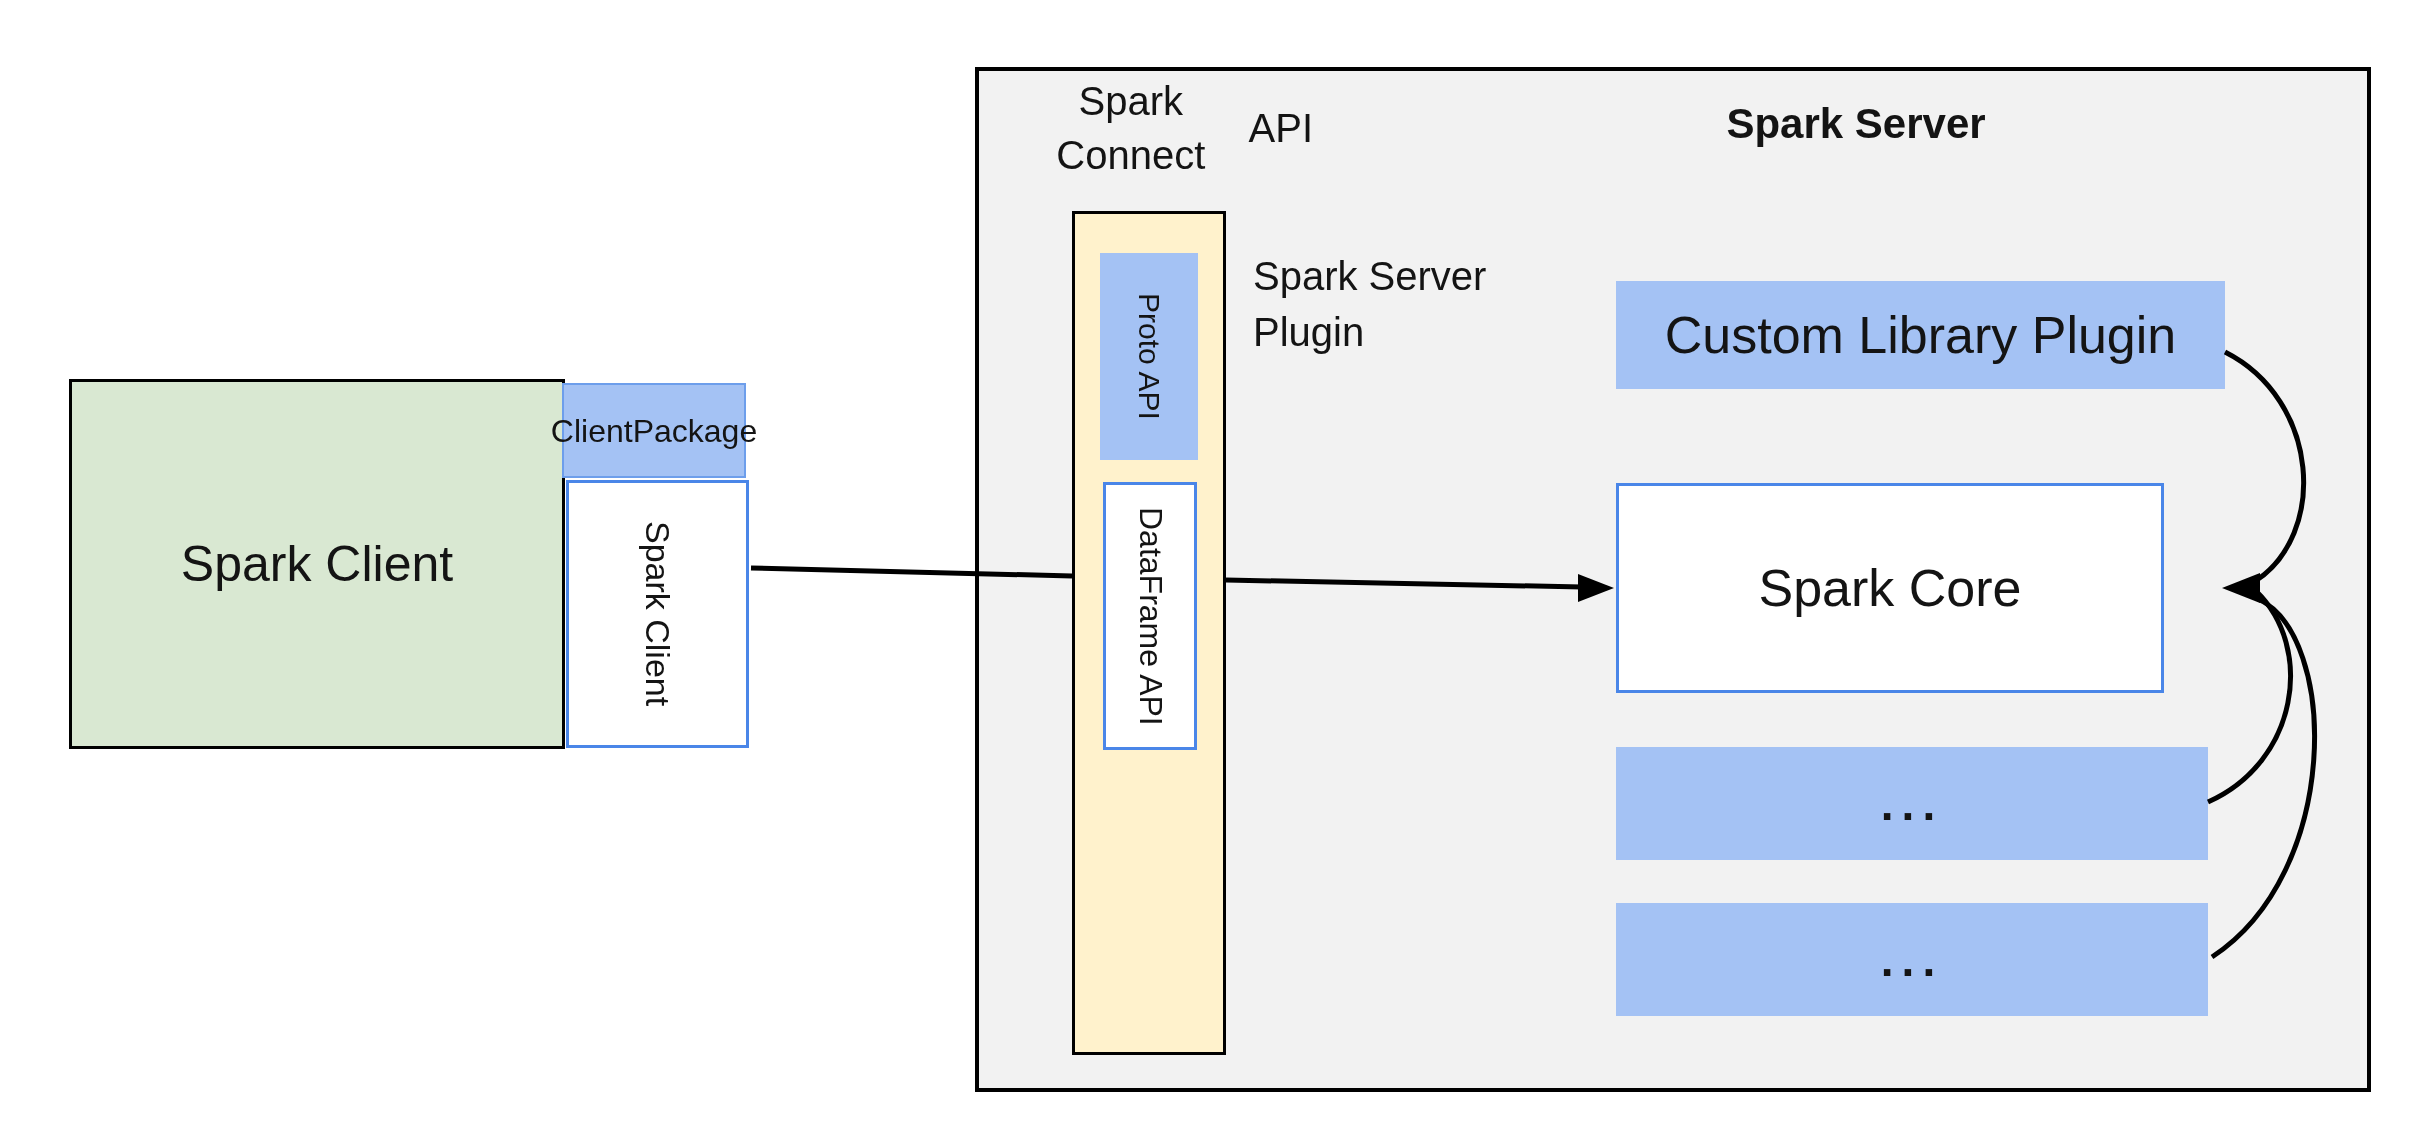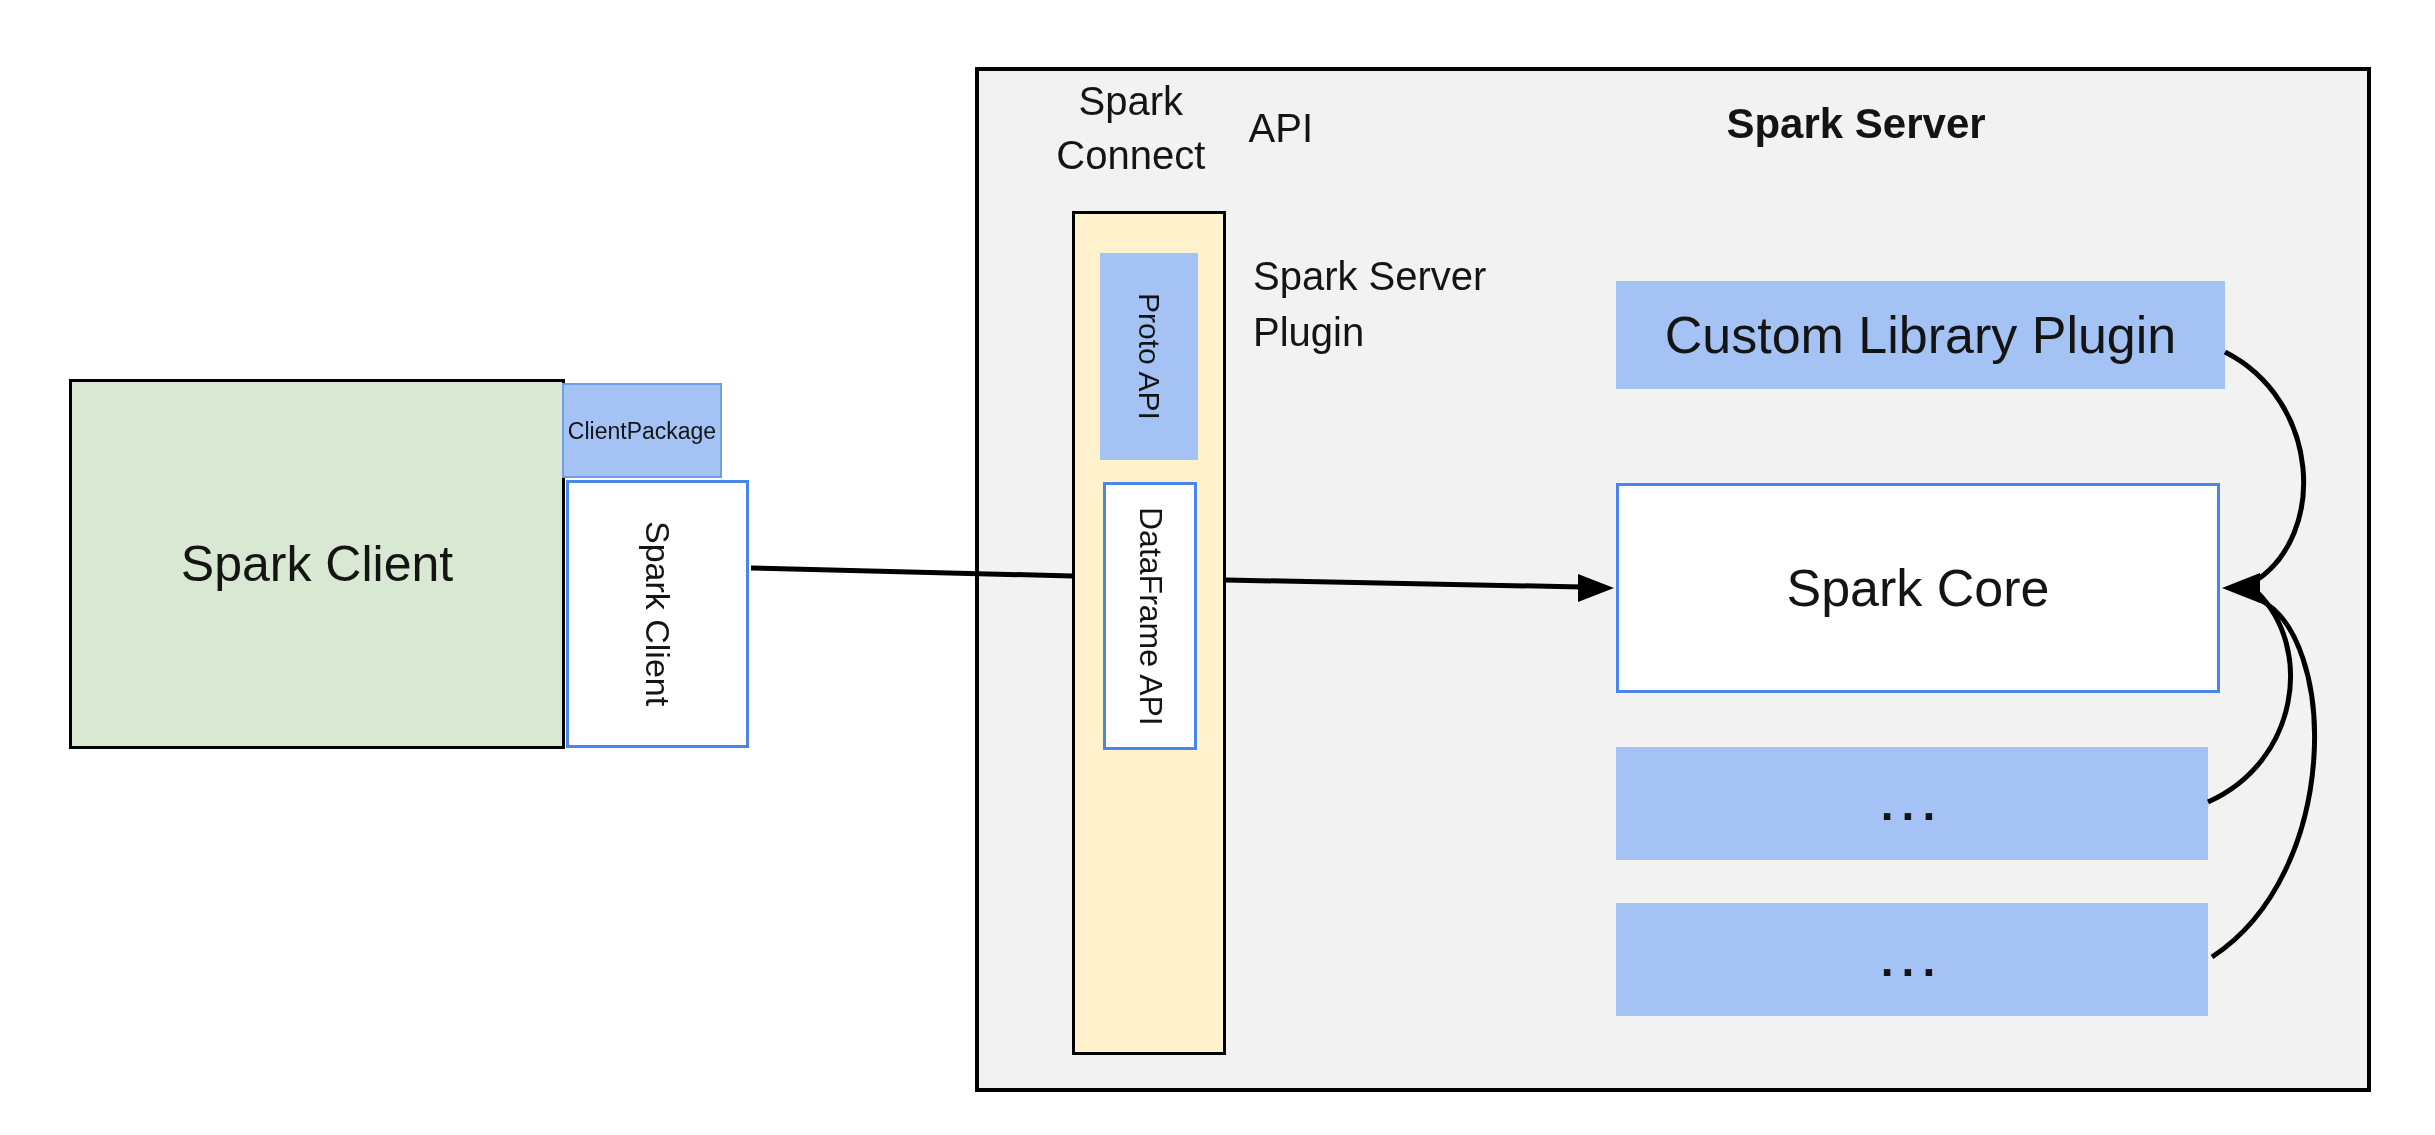--- a/index.html
+++ b/index.html
@@ -36,10 +36,10 @@
     font-size: 50px; line-height: 72px;
   }
   .client-package {
-    left: 562px; top: 383px; width: 160px; height: 95px;
+    left: 562px; top: 383px; width: 184px; height: 95px;
     background: var(--blue_fill);
     border: 2px solid var(--package_border);
-    font-size: 23px; line-height: 36px;
+    font-size: 32px; line-height: 36px;
   }
   .spark-client {
     left: 566px; top: 480px; width: 183px; height: 268px;

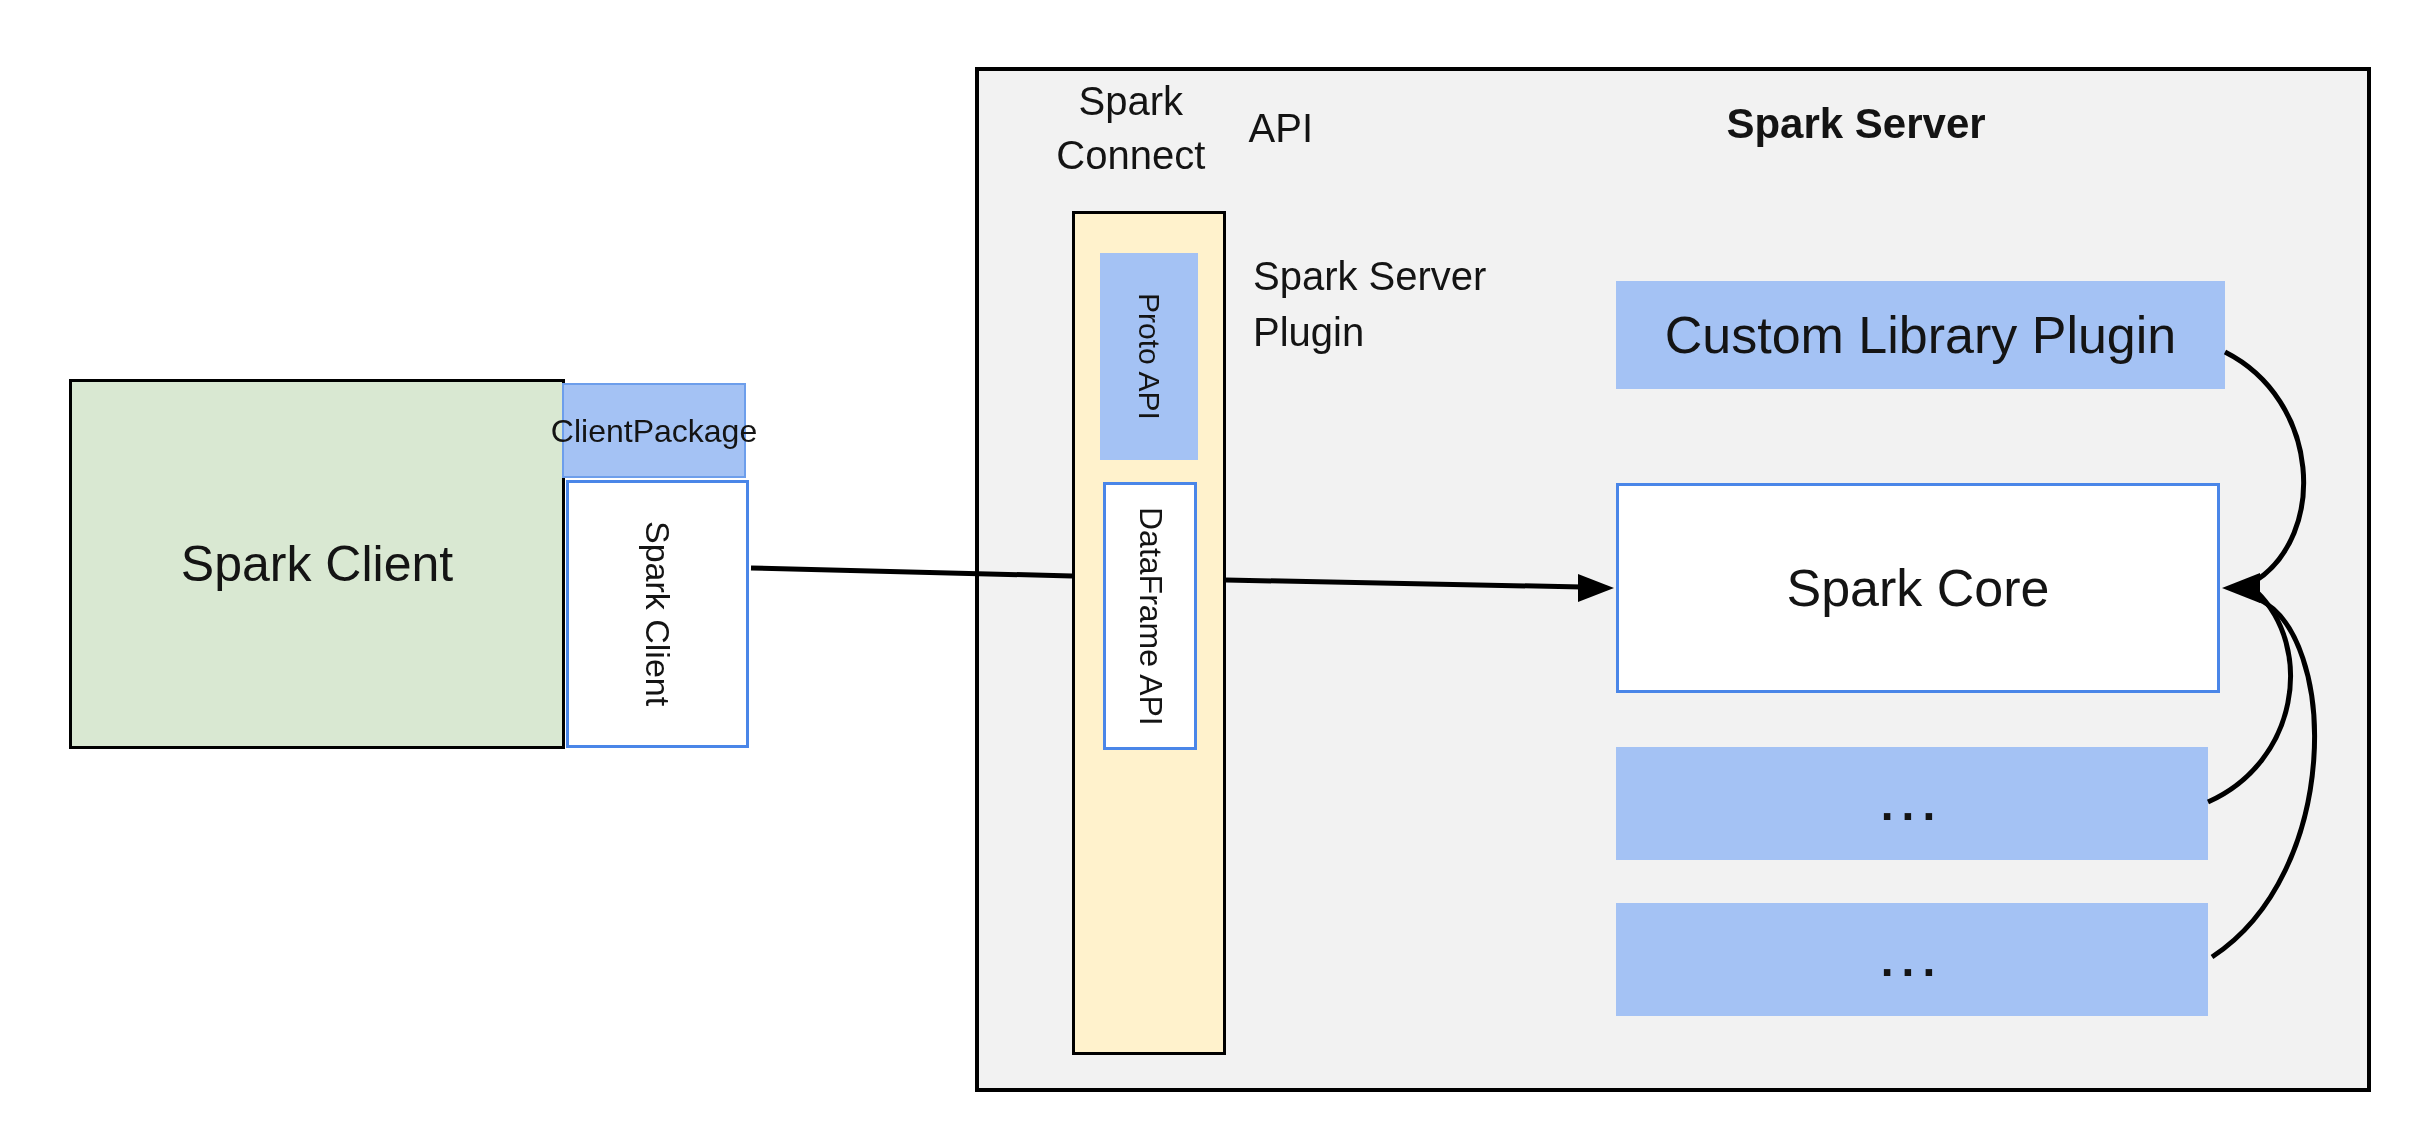--- a/index.html
+++ b/index.html
@@ -69,7 +69,7 @@
     font-size: 52px;
   }
   .core-box {
-    left: 1616px; top: 483px; width: 604px; height: 210px;
+    left: 1616px; top: 483px; width: 548px; height: 210px;
     background: #ffffff;
     border: 3px solid var(--blue_border);
     font-size: 52px;

